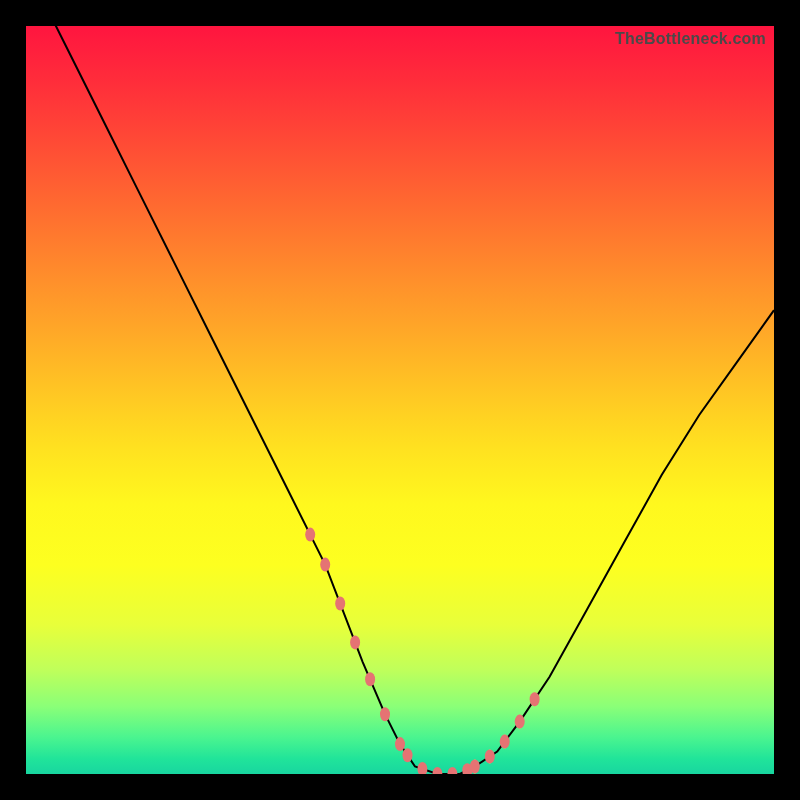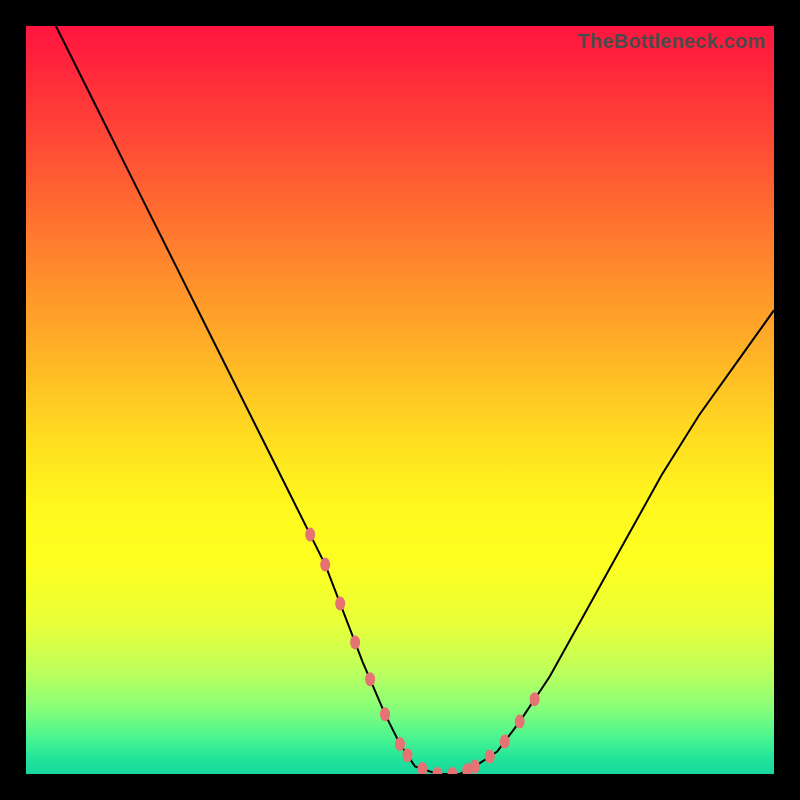--- a/index.html
+++ b/index.html
@@ -46,7 +46,7 @@
     top: 4px;
     right: 8px;
     color: #4a4a4a;
-    font-size: 20px;
+    font-size: 16px;
     font-weight: bold;
     letter-spacing: 0.2px;
     user-select: none;

